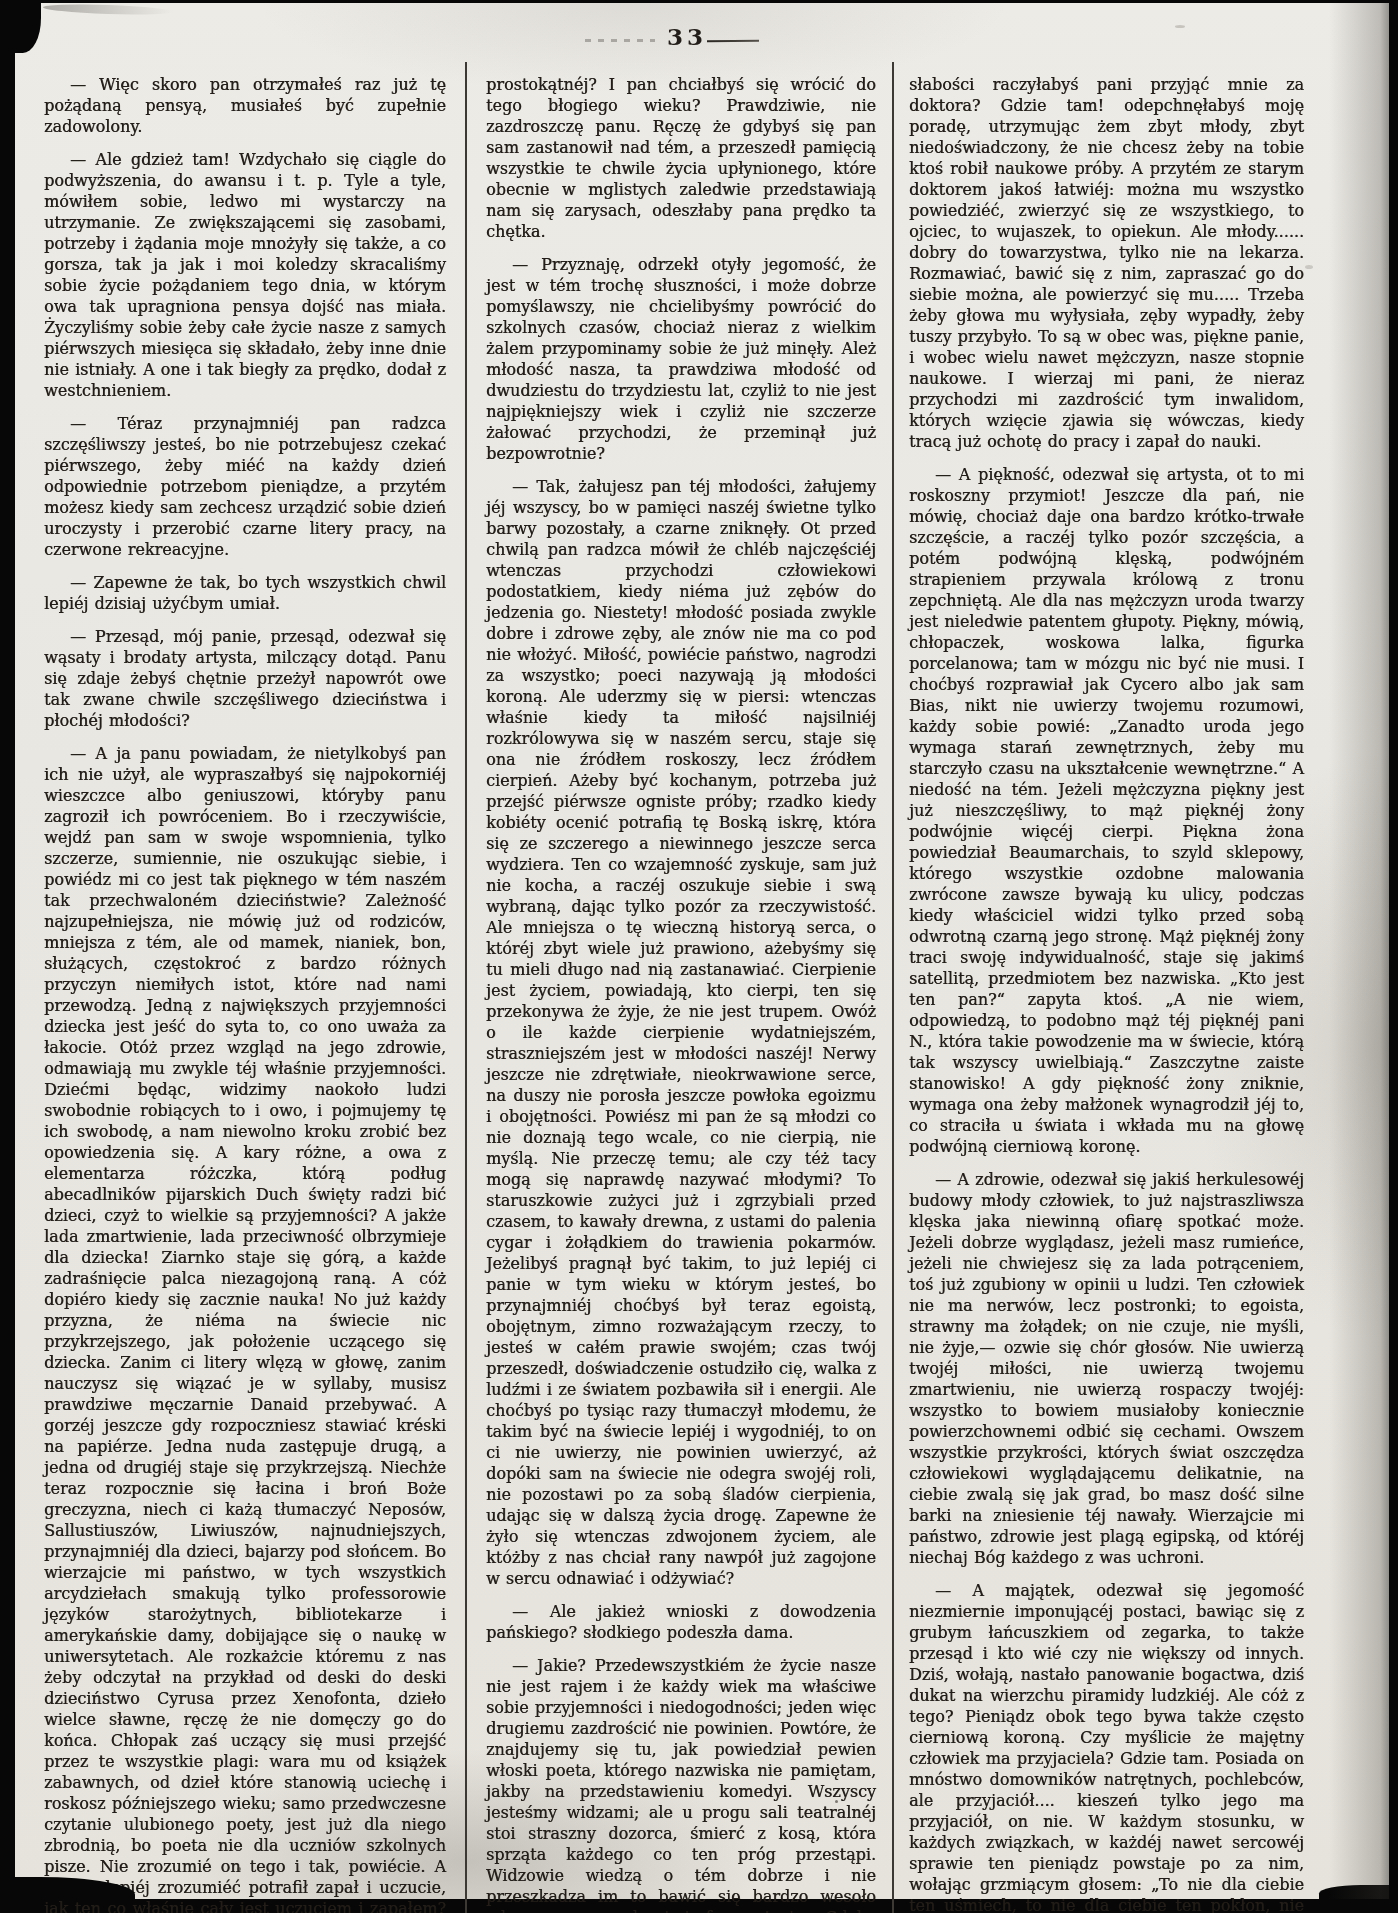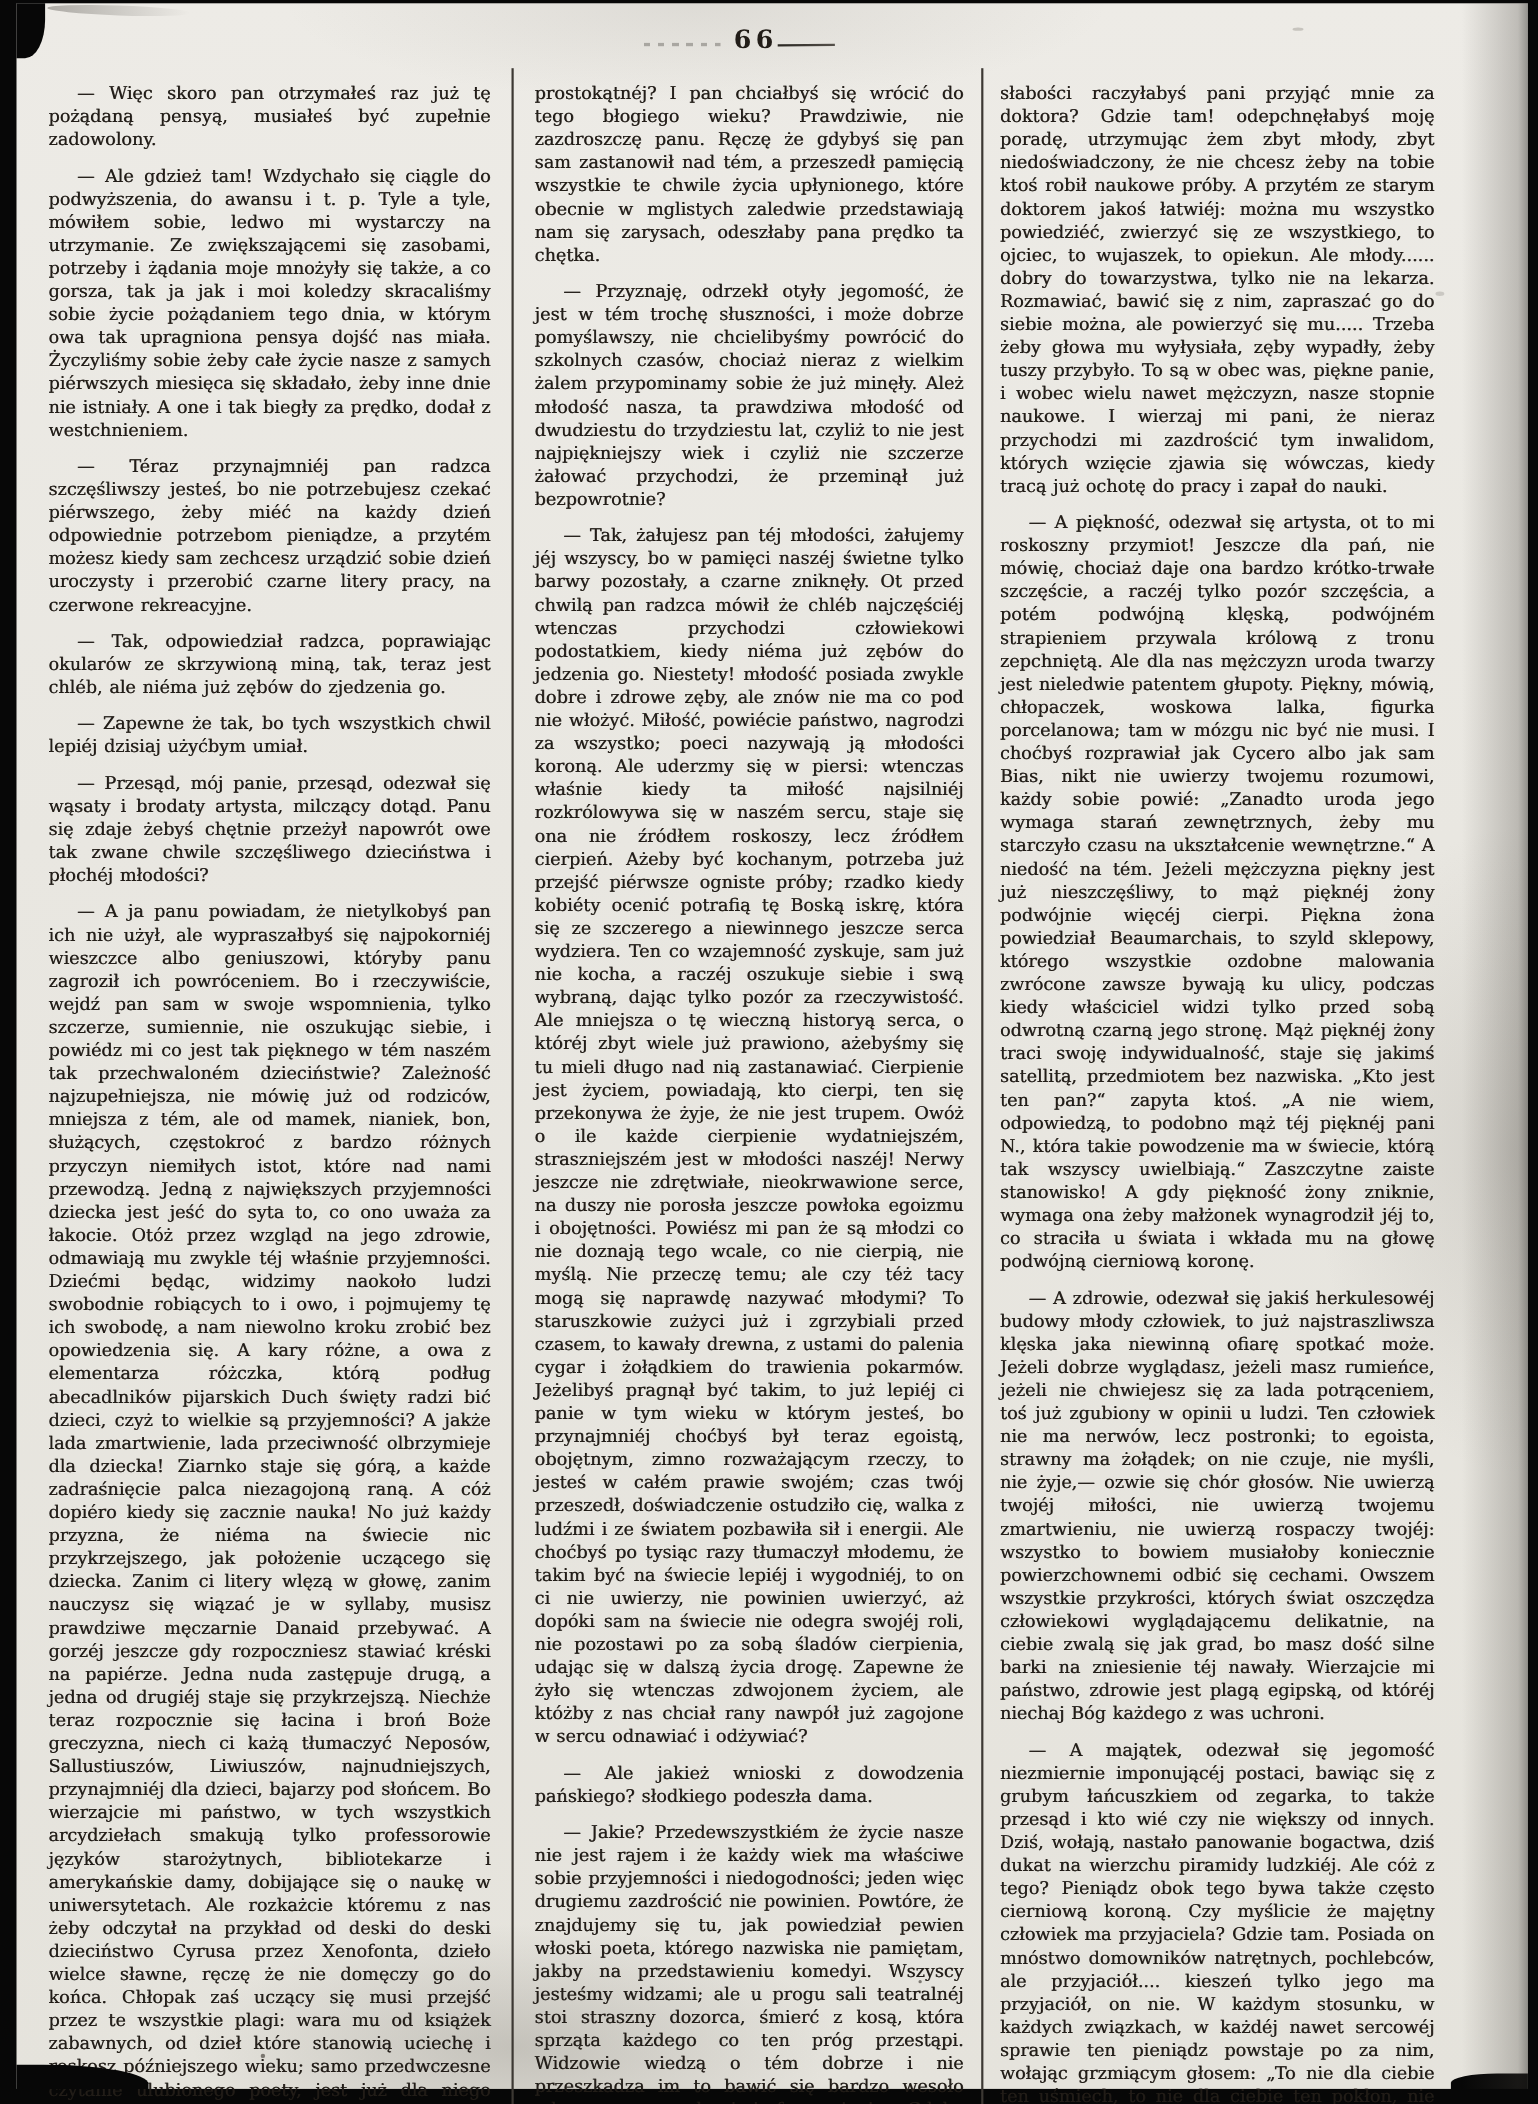--- a/index.html
+++ b/index.html
@@ -81,7 +81,7 @@
 
   <div class="page-header">
     <div class="header-dash-left"></div>
-    <div class="page-number">66</div>
+    <div class="page-number">33</div>
     <div class="header-rule-right"></div>
   </div>
 

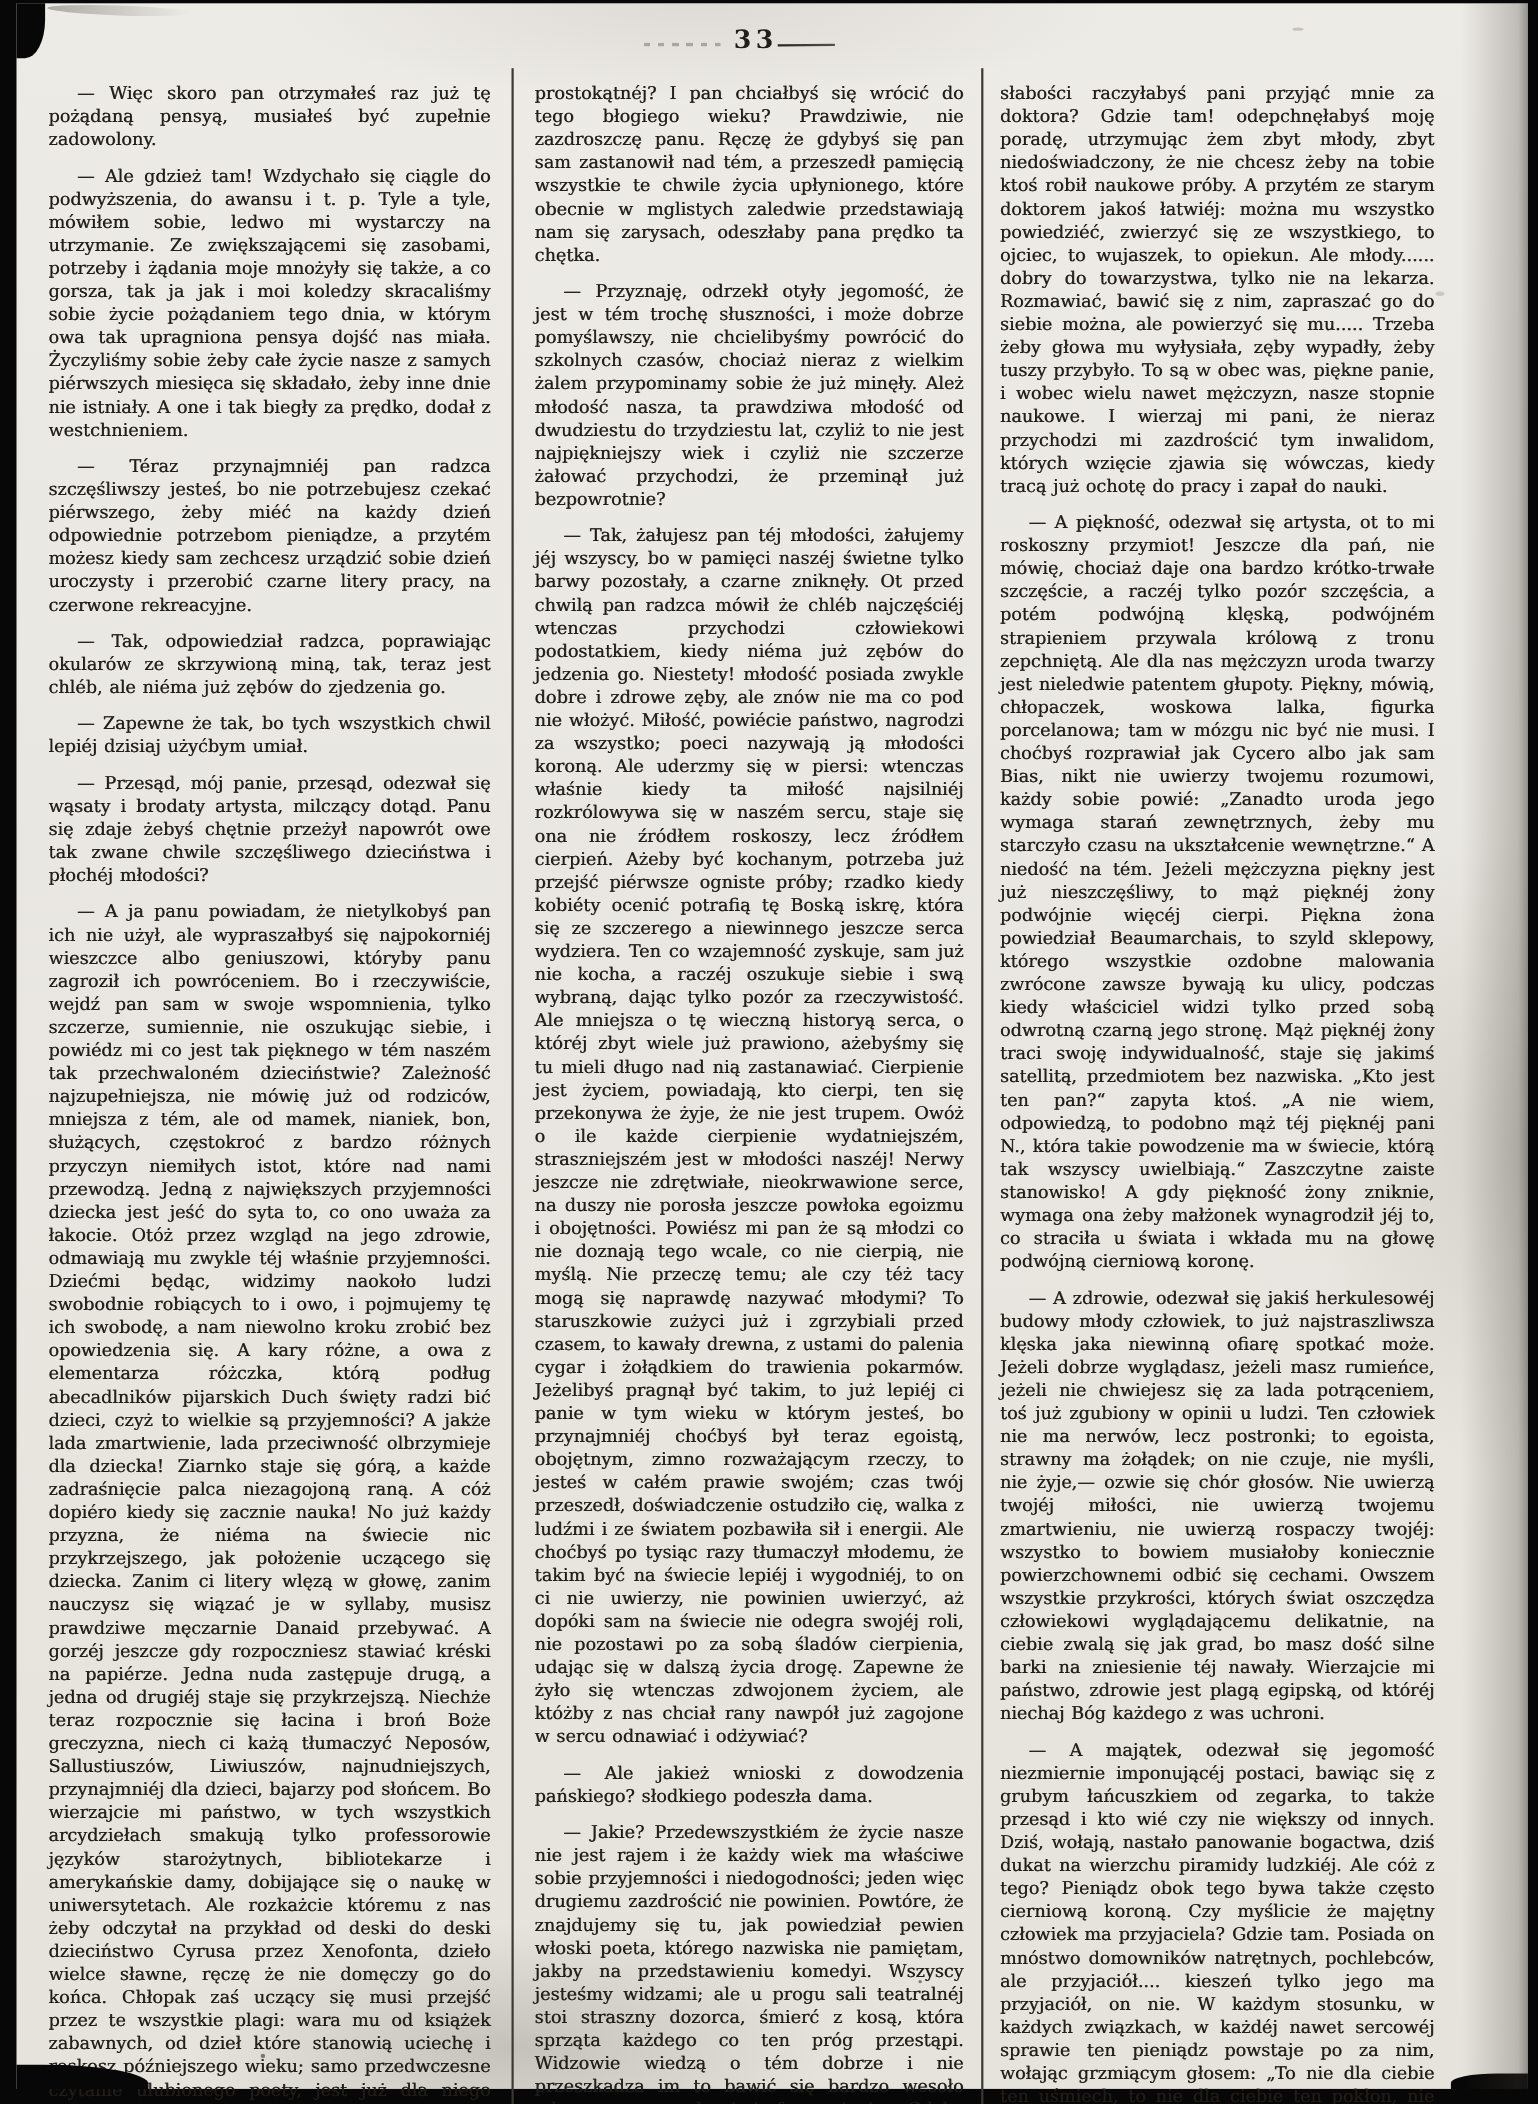--- a/index.html
+++ b/index.html
@@ -90,7 +90,6 @@
         <p class="para indent">— Więc skoro pan otrzymałeś raz już tę pożądaną pensyą, musiałeś być zupełnie zadowolony.</p>
         <p class="para indent">— Ale gdzież tam! Wzdychało się ciągle do podwyższenia, do awansu i t. p. Tyle a tyle, mówiłem sobie, ledwo mi wystarczy na utrzymanie. Ze zwiększającemi się zasobami, potrzeby i żądania moje mnożyły się także, a co gorsza, tak ja jak i moi koledzy skracaliśmy sobie życie pożądaniem tego dnia, w którym owa tak upragniona pensya dojść nas miała. Życzyliśmy sobie żeby całe życie nasze z samych piérwszych miesięca się składało, żeby inne dnie nie istniały. A one i tak biegły za prędko, dodał z westchnieniem.</p>
         <p class="para indent">— Téraz przynajmniéj pan radzca szczęśliwszy jesteś, bo nie potrzebujesz czekać piérwszego, żeby miéć na każdy dzień odpowiednie potrzebom pieniądze, a przytém możesz kiedy sam zechcesz urządzić sobie dzień uroczysty i przerobić czarne litery pracy, na czerwone rekreacyjne.</p>
-        <p class="para indent">— Tak, odpowiedział radzca, poprawiając okularów ze skrzywioną miną, tak, teraz jest chléb, ale niéma już zębów do zjedzenia go.</p>
         <p class="para indent">— Zapewne że tak, bo tych wszystkich chwil lepiéj dzisiaj użyćbym umiał.</p>
         <p class="para indent">— Przesąd, mój panie, przesąd, odezwał się wąsaty i brodaty artysta, milczący dotąd. Panu się zdaje żebyś chętnie przeżył napowrót owe tak zwane chwile szczęśliwego dzieciństwa i płochéj młodości?</p>
         <p class="para indent">— A ja panu powiadam, że nietylkobyś pan ich nie użył, ale wypraszałbyś się najpokorniéj wieszczce albo geniuszowi, któryby panu zagroził ich powróceniem. Bo i rzeczywiście, wejdź pan sam w swoje wspomnienia, tylko szczerze, sumiennie, nie oszukując siebie, i powiédz mi co jest tak pięknego w tém naszém tak przechwaloném dzieciństwie? Zależność najzupełniejsza, nie mówię już od rodziców, mniejsza z tém, ale od mamek, nianiek, bon, służących, częstokroć z bardzo różnych przyczyn niemiłych istot, które nad nami przewodzą. Jedną z największych przyjemności dziecka jest jeść do syta to, co ono uważa za łakocie. Otóż przez wzgląd na jego zdrowie, odmawiają mu zwykle téj właśnie przyjemności. Dziećmi będąc, widzimy naokoło ludzi swobodnie robiących to i owo, i pojmujemy tę ich swobodę, a nam niewolno kroku zrobić bez opowiedzenia się. A kary różne, a owa z elementarza różczka, którą podług abecadlników pijarskich Duch święty radzi bić dzieci, czyż to wielkie są przyjemności? A jakże lada zmartwienie, lada przeciwność olbrzymieje dla dziecka! Ziarnko staje się górą, a każde zadraśnięcie palca niezagojoną raną. A cóż dopiéro kiedy się zacznie nauka! No już każdy przyzna, że niéma na świecie nic przykrzejszego, jak położenie uczącego się dziecka. Zanim ci litery wlęzą w głowę, zanim nauczysz się wiązać je w syllaby, musisz prawdziwe męczarnie Danaid przebywać. A gorzéj jeszcze gdy rozpoczniesz stawiać kréski na papiérze. Jedna nuda zastępuje drugą, a jedna od drugiéj staje się przykrzejszą. Niechże teraz rozpocznie się łacina i broń Boże greczyzna, niech ci każą tłumaczyć Neposów, Sallustiuszów, Liwiuszów, najnudniejszych, przynajmniéj dla dzieci, bajarzy pod słońcem. Bo wierzajcie mi państwo, w tych wszystkich arcydziełach smakują tylko professorowie języków starożytnych, bibliotekarze i amerykańskie damy, dobijające się o naukę w uniwersytetach. Ale rozkażcie któremu z nas żeby odczytał na przykład od deski do deski dzieciństwo Cyrusa przez Xenofonta, dzieło wielce sławne, ręczę że nie domęczy go do końca. Chłopak zaś uczący się musi przejść przez te wszystkie plagi: wara mu od książek zabawnych, od dzieł które stanowią uciechę i roskosz późniejszego wieku; samo przedwczesne czytanie ulubionego poety, jest już dla niego zbrodnią, bo poeta nie dla uczniów szkolnych pisze. Nie zrozumié on tego i tak, powiécie. A któżby lepiéj zrozumiéć potrafił zapał i uczucie, jak ten co właśnie cały jest uczuciem i zapałem? Ale co tam. Ucz się kochanie geometryi, pracuj nad kwadratami, nad trapezami, nad łukami, nad promieńmi koła; czytaj rozprawy o ciałach ważkich i nieważkich; ślęcz nad chemią, która nim dorośniesz, przetworzy się zupełnie, tak iż twoja nauka na nic ci się nie zda; wbijaj sobie w pamięć tysiące reguł, które najczęściéj w dalszém życiu żadnego nie znajdą zastosowania,—bo to twoja powinność, twoje szczęście, to obowiązki piérwszéj młodości twojéj. I pan chcesz żebym żałował tych lat spędzonych pomiędzy grammatyką a tabliczką mnożenia, pomiędzy nie wiém tam wielu pierwiastkami metalowemi i niemetalowemi, a kwadratem z przeciw-</p>

